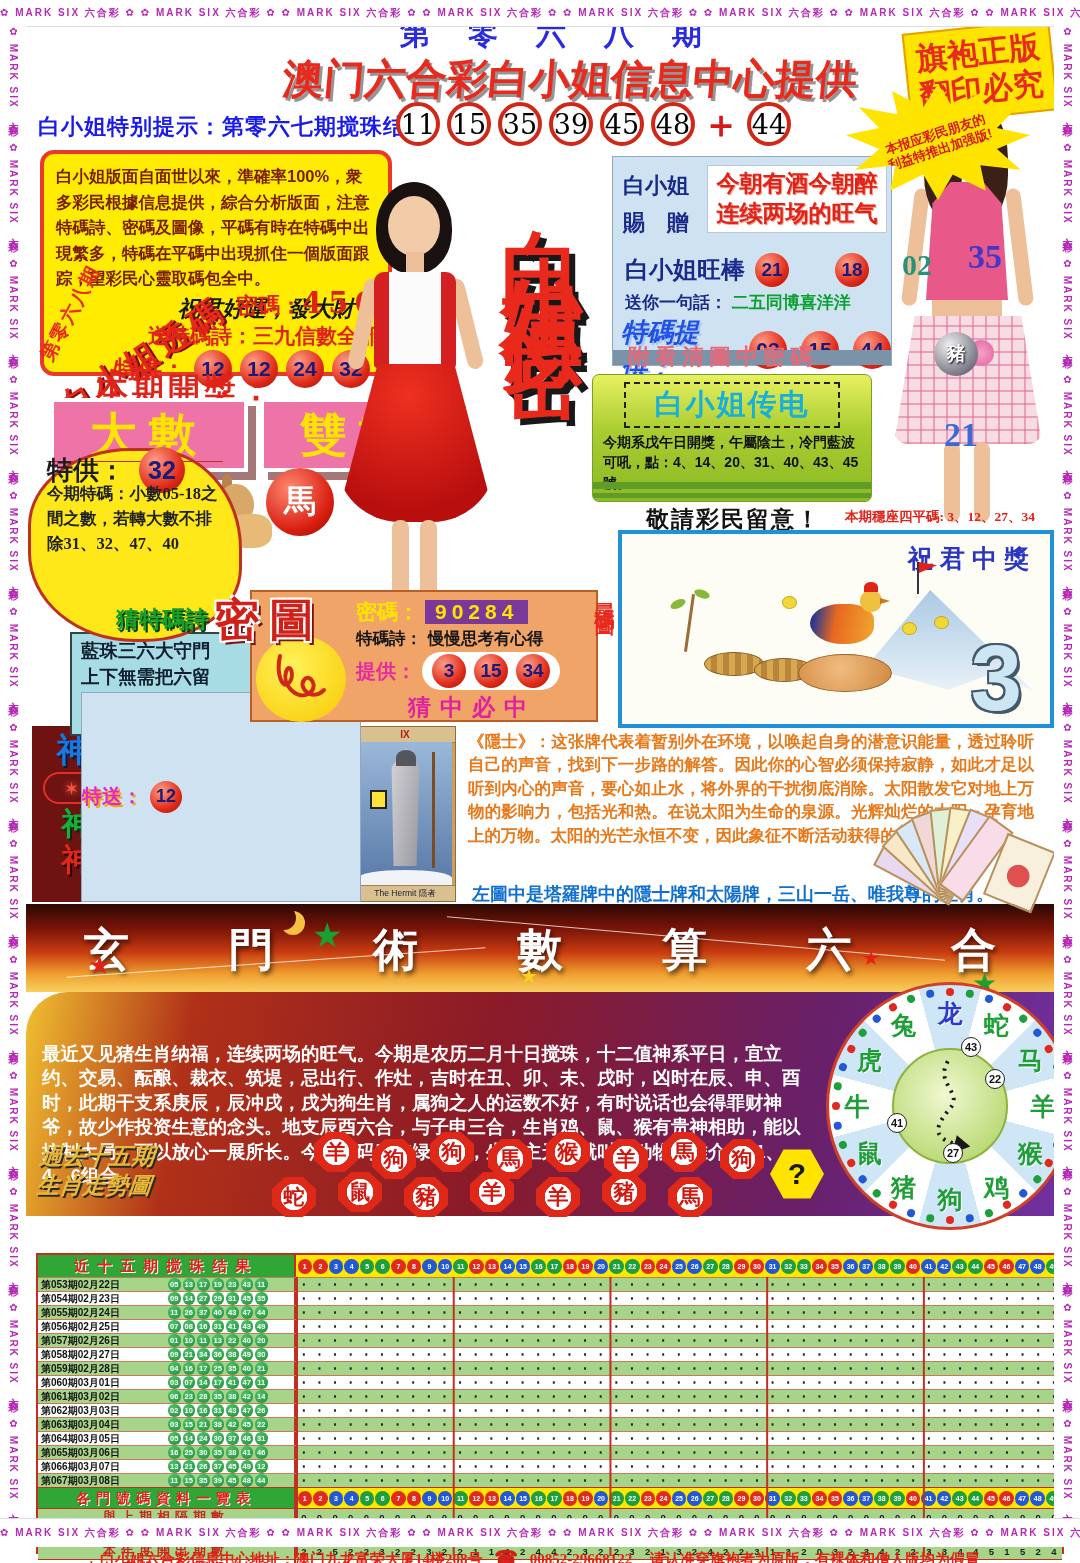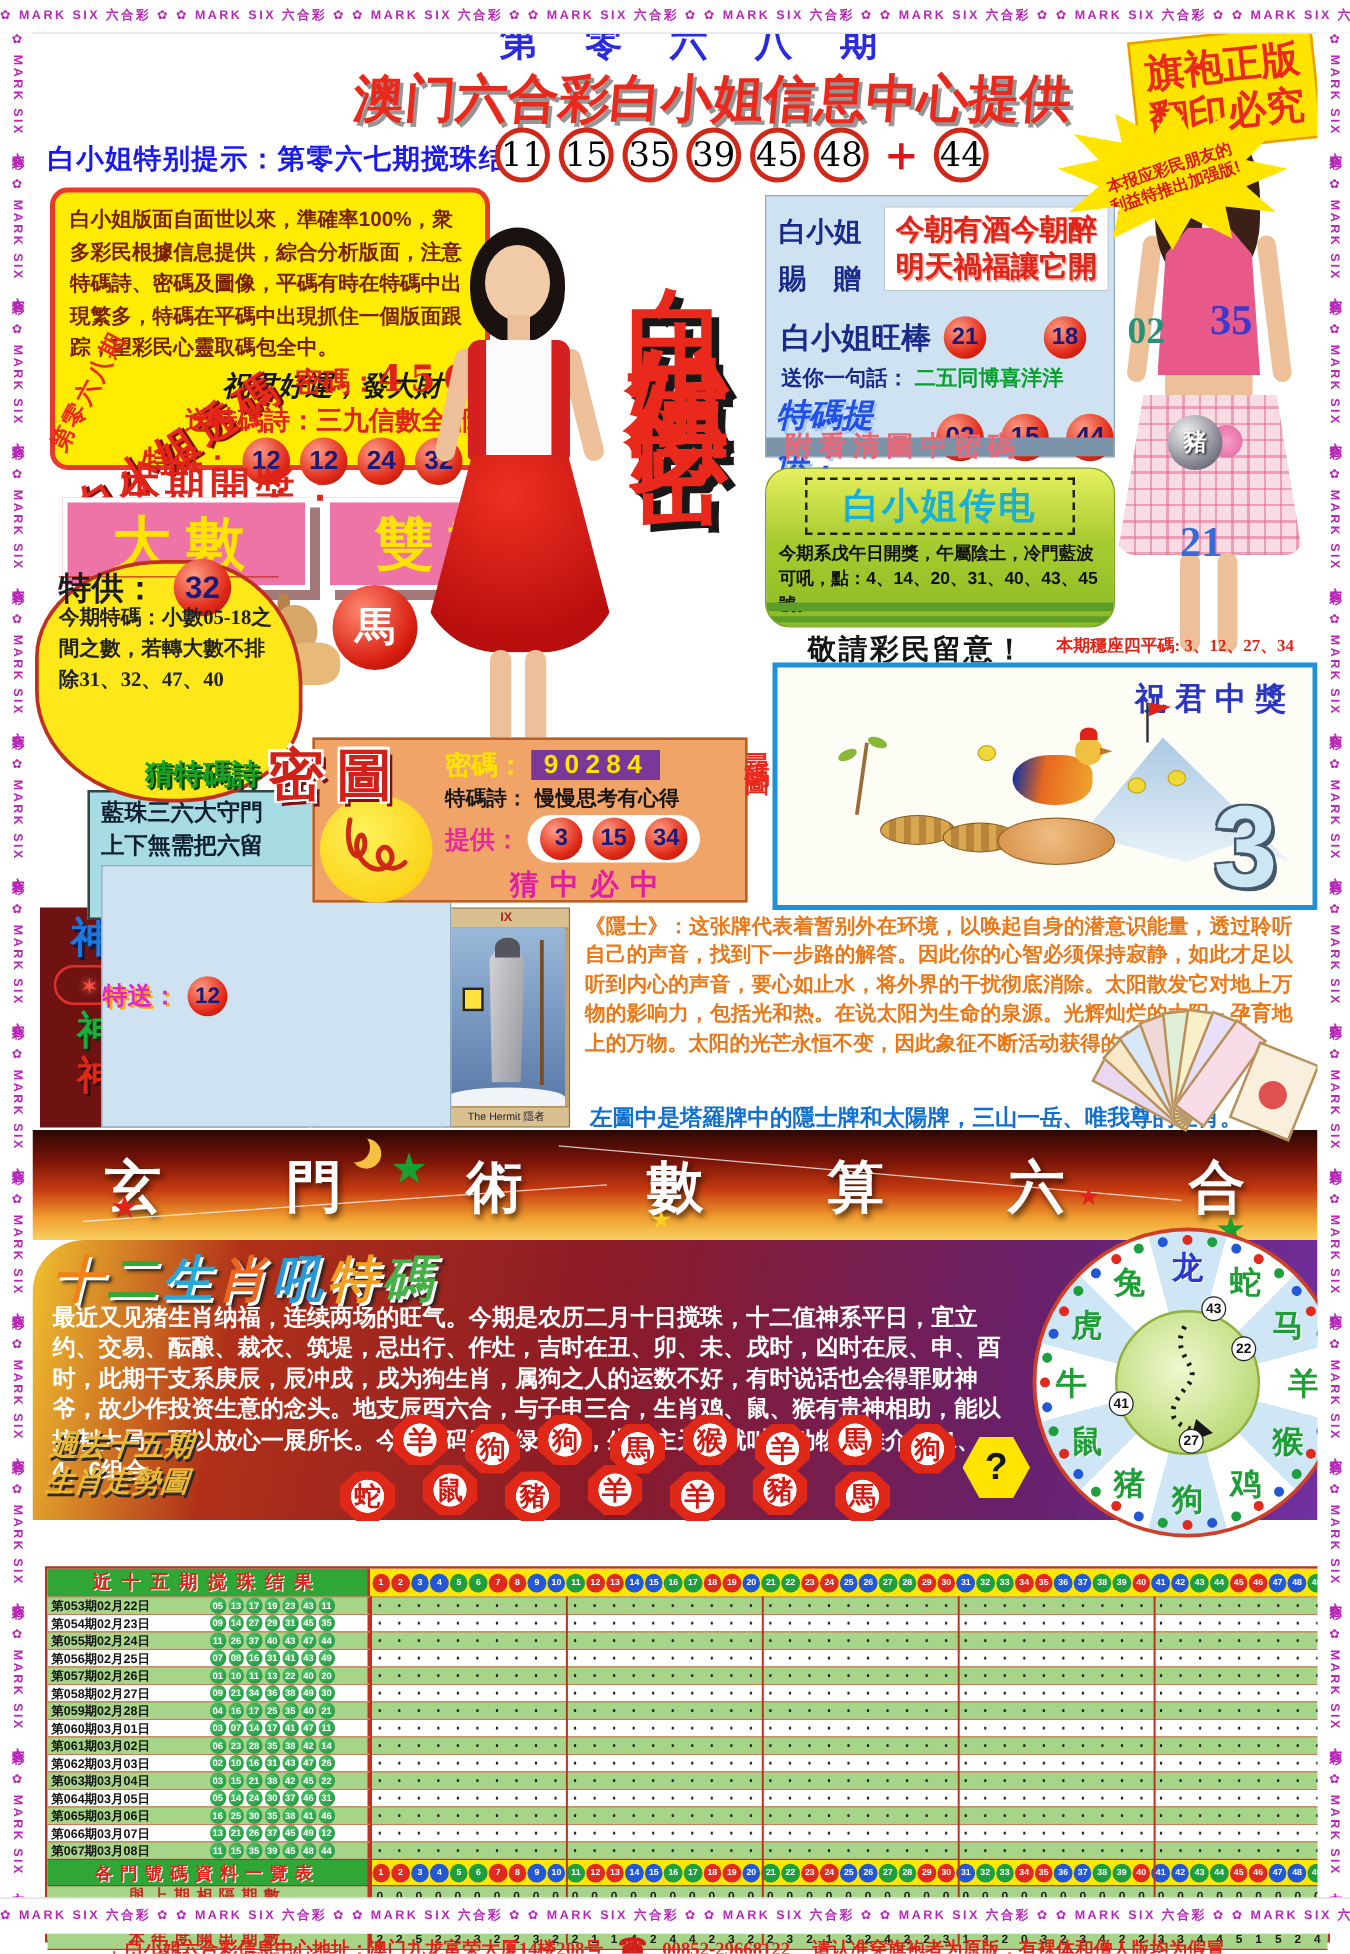--- a/index.html
+++ b/index.html
@@ -464,7 +464,7 @@
     </div>
     <div class="couplet">
       <div>今朝有酒今朝醉</div>
-      <div>明天禍福讓它開</div>
+      <div>连续两场的旺气</div>
     </div>
     <div class="wang">
       <span>白小姐旺棒</span>

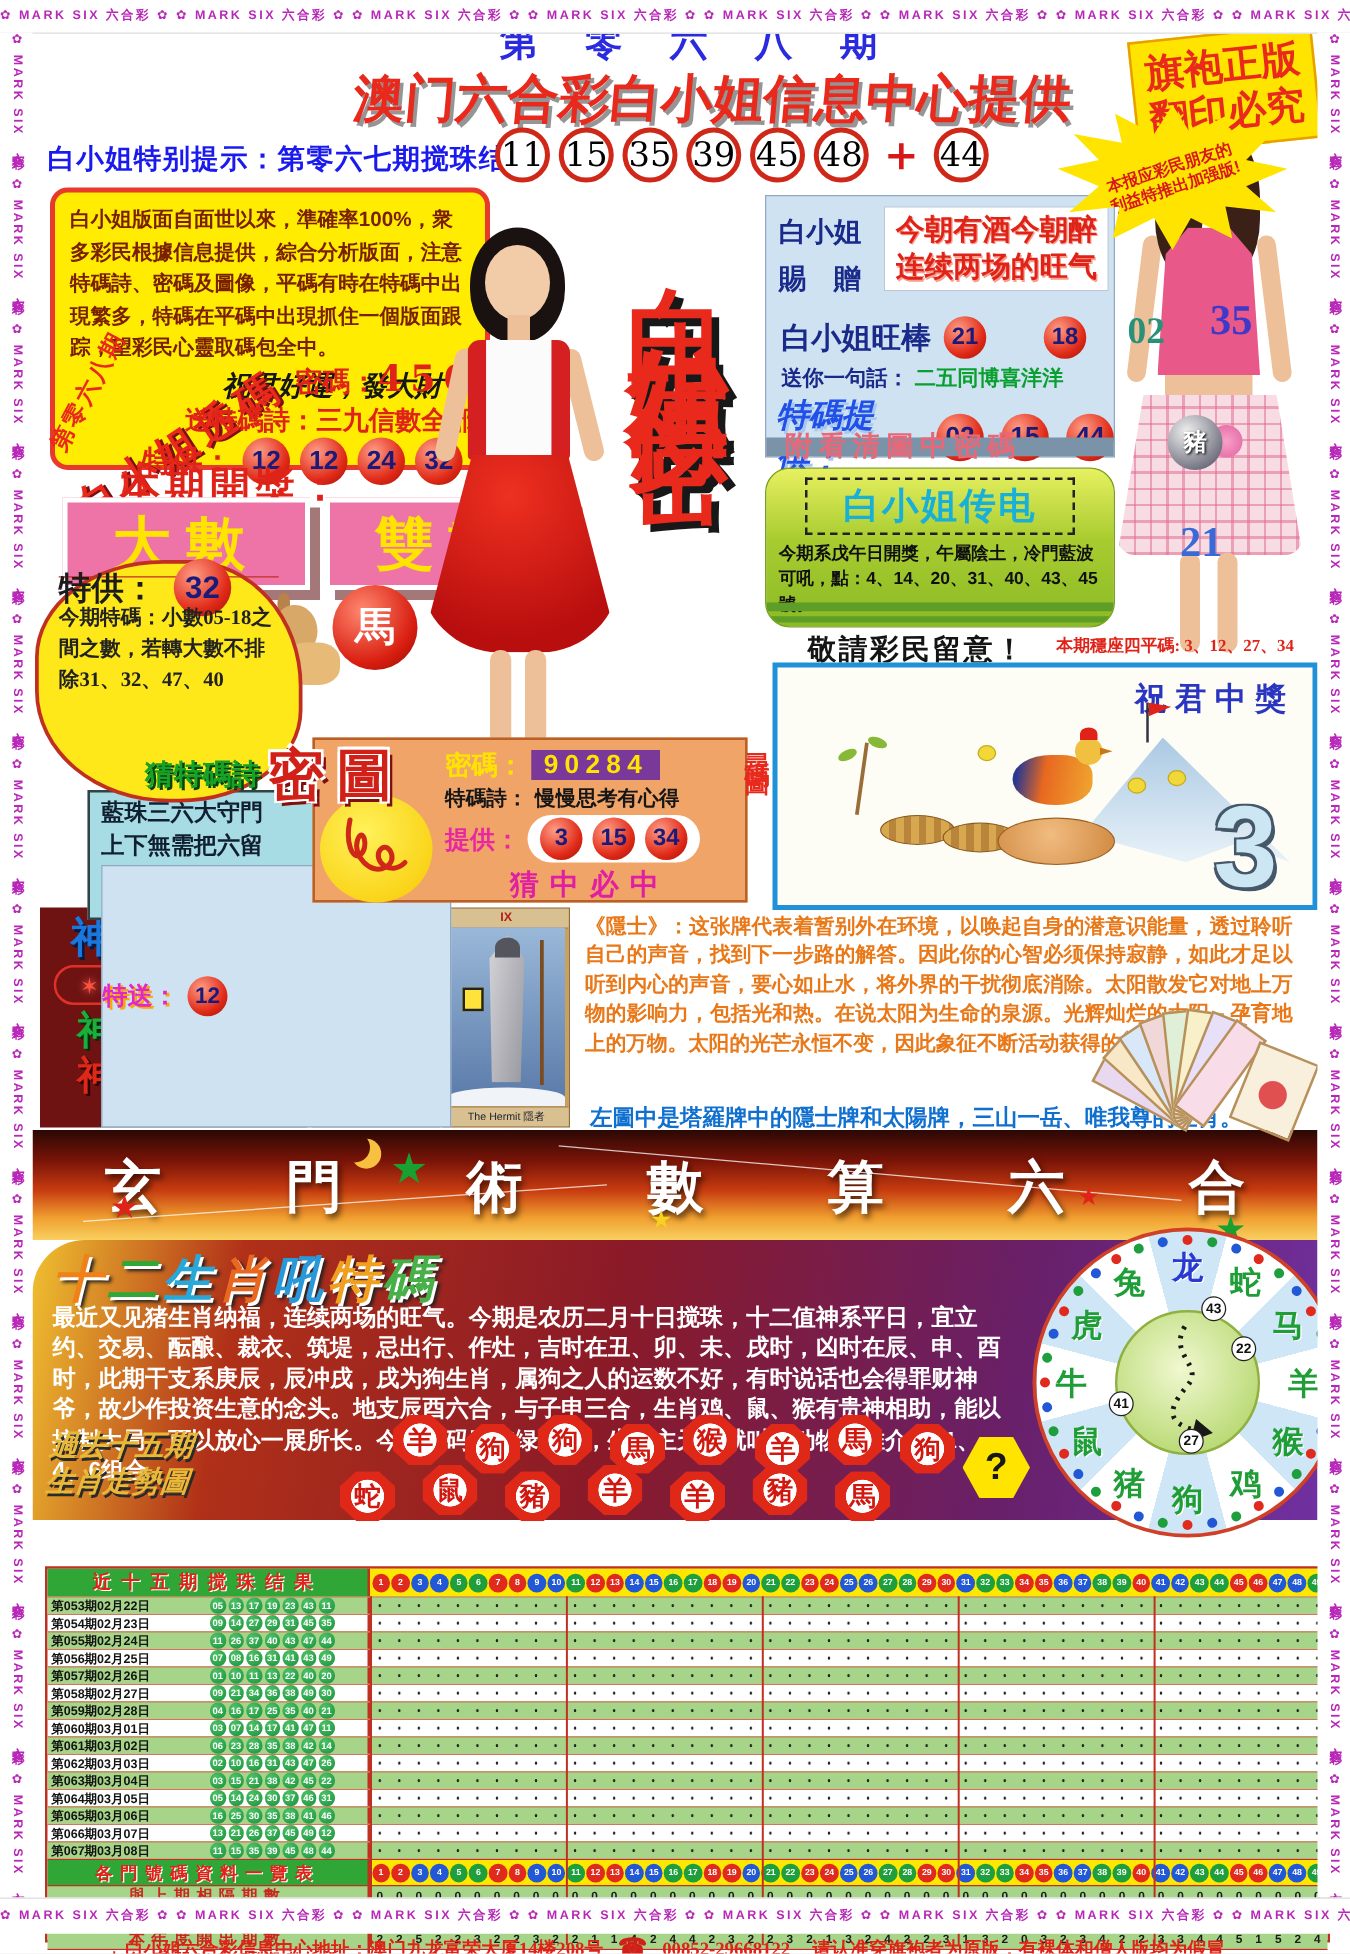--- a/index.html
+++ b/index.html
@@ -136,7 +136,7 @@
   .gift-note{left:628px;top:342px;color:#e86878;font-size:22px;font-weight:900;letter-spacing:5px;z-index:3;}
 
   
-  .chuan{left:612px;top:374px;width:280px;height:128px;border-radius:20px;overflow:hidden;
+  .chuan{left:592px;top:374px;width:280px;height:128px;border-radius:7px;overflow:hidden;
      background:linear-gradient(#e8f060,#a8cc30 45%,#8cba24);border:1px solid #7aa020;box-sizing:border-box;z-index:2;}
   .chuan .ct{width:212px;margin:7px auto 4px;border:2px dashed #222;text-align:center;
      color:#18b0d8;font-size:29px;font-weight:900;letter-spacing:2px;padding:1px 0;}

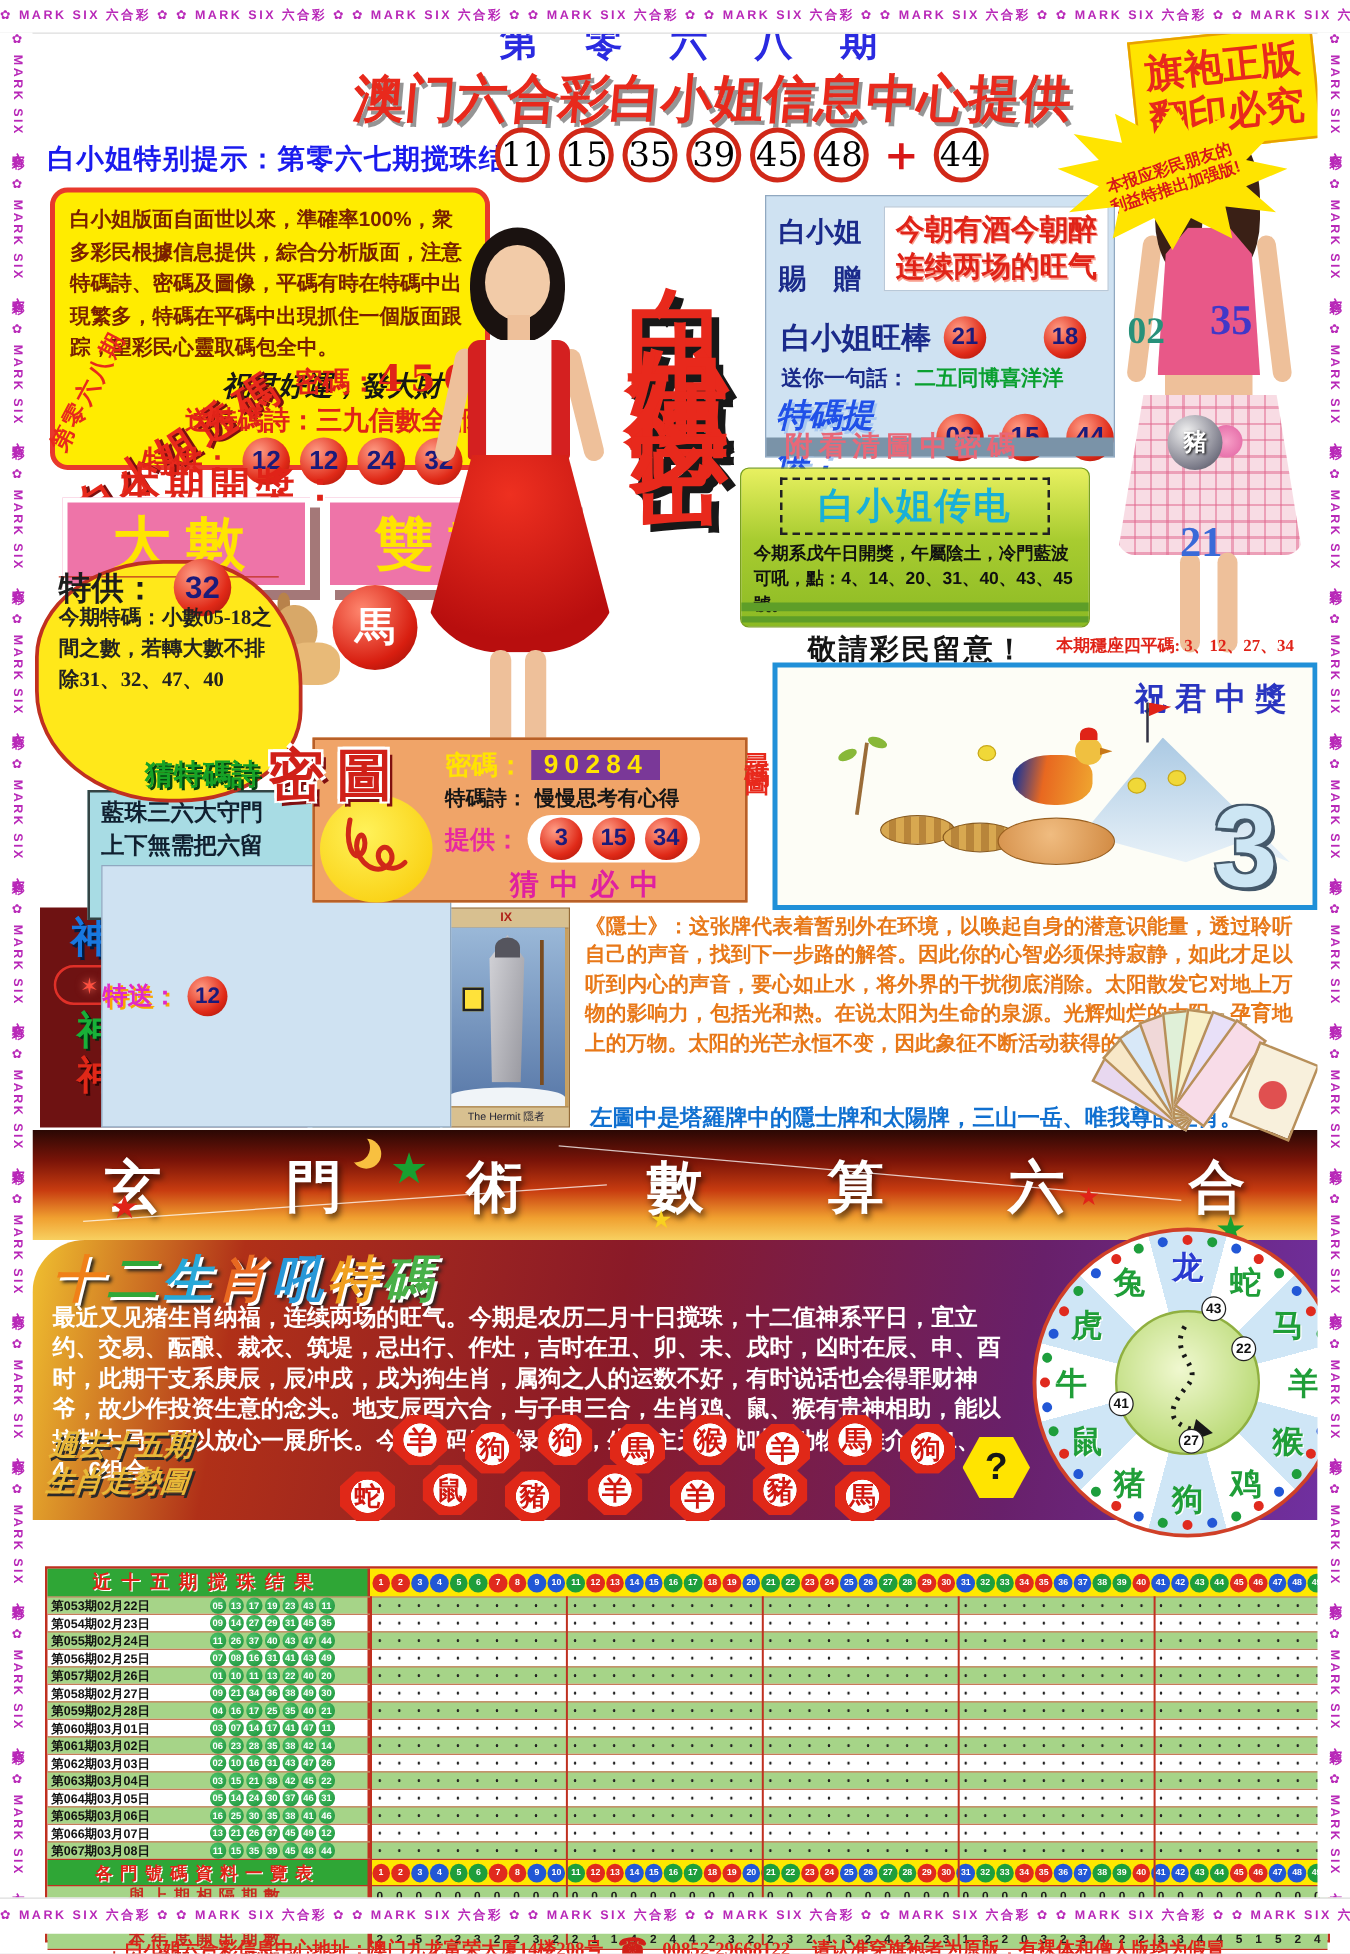--- a/index.html
+++ b/index.html
@@ -603,7 +603,6 @@
   </div>
 
   <div class="abs zsec">
-    <div class="ztitle"><span>十</span><span>二</span><span>生</span><span>肖</span><span>吼</span><span>特</span><span>碼</span></div>
     <div class="zessay">最近又见猪生肖纳福，连续两场的旺气。今期是农历二月十日搅珠，十二值神系平日，宜立约、交易、酝酿、裁衣、筑堤，忌出行、作灶，吉时在丑、卯、未、戌时，凶时在辰、申、酉时，此期干支系庚辰，辰冲戌，戌为狗生肖，属狗之人的运数不好，有时说话也会得罪财神爷，故少作投资生意的念头。地支辰酉六合，与子申三合，生肖鸡、鼠、猴有贵神相助，能以控制大局，可以放心一展所长。今期特码应红绿之数，生肖主天亮就叫的动物，推介2、1、4、6组合。</div>
     <div class="ztrend">
       <div>過去十五期</div>

